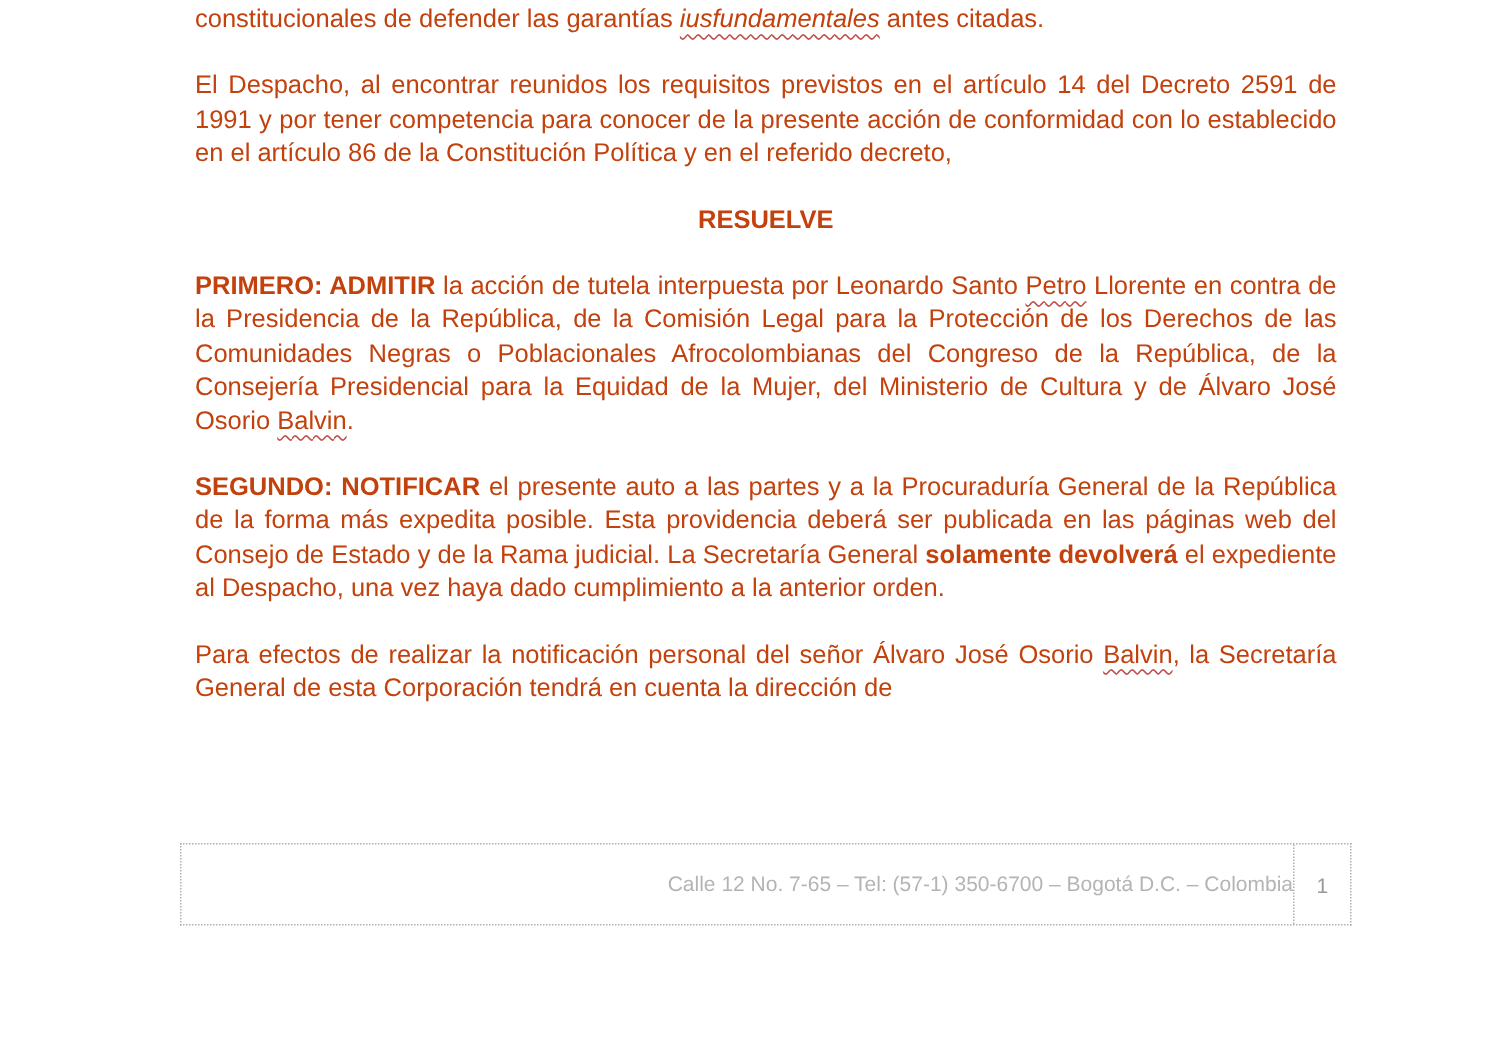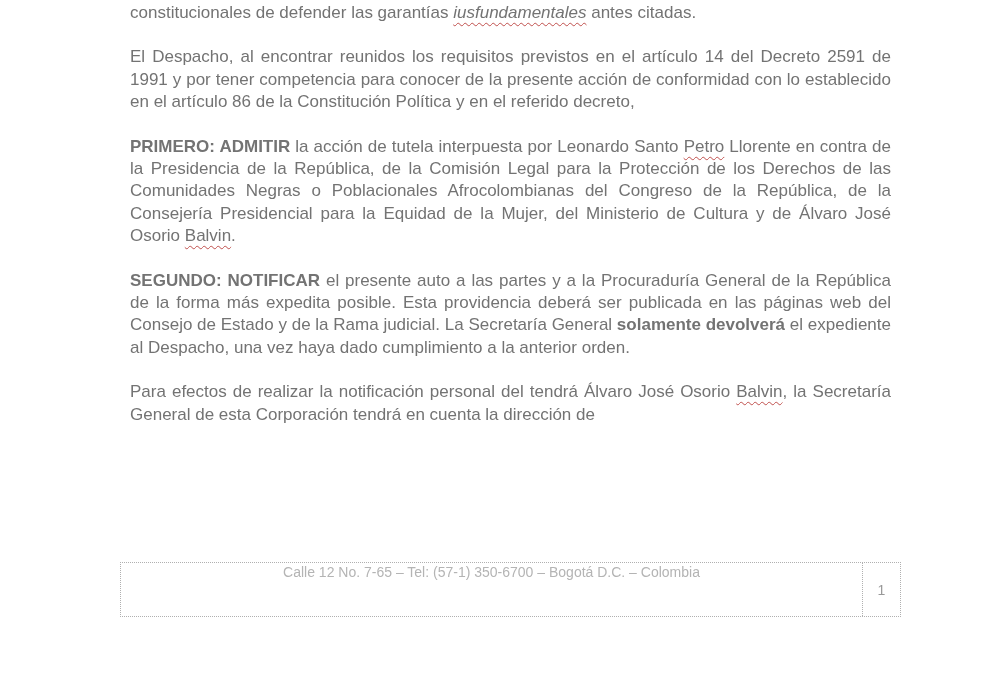--- a/index.html
+++ b/index.html
@@ -19,7 +19,7 @@
     left: 130px;
     top: 2px;
     width: 761px;
-    color: #737373;
+    color: #c2410c;
     font-size: 17px;
     line-height: 22.4px;
   }

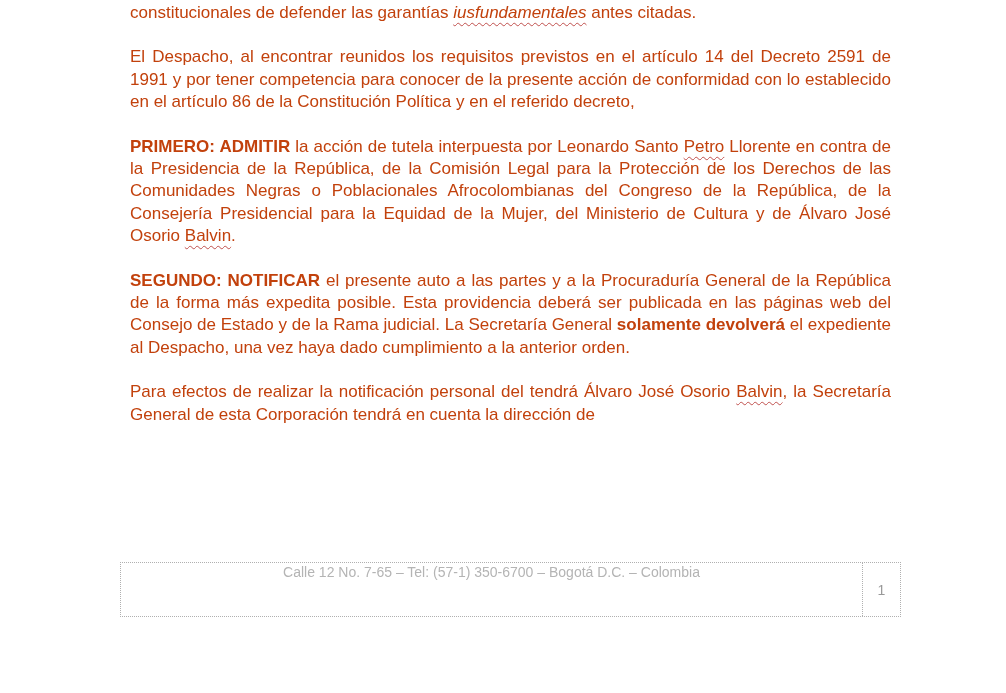--- a/index.html
+++ b/index.html
@@ -78,6 +78,7 @@
 <div class="doc-body">
     <p class="para"><span>constitucionales de defender las garantías </span><span class="i sq">iusfundamentales</span><span> antes citadas.</span></p>
     <p class="para"><span>El Despacho, al encontrar reunidos los requisitos previstos en el artículo 14 del Decreto 2591 de 1991 y por tener competencia para conocer de la presente acción de conformidad con lo establecido en el artículo 86 de la Constitución Política y en el referido decreto,</span></p>
+    <p class="para center"><span class="b">RESUELVE</span></p>
     <p class="para"><span class="b">PRIMERO: ADMITIR</span><span> la acción de tutela interpuesta por Leonardo Santo </span><span class="sq">Petro</span><span> Llorente en contra de la Presidencia de la República, de la Comisión Legal para la Protección de los Derechos de las Comunidades Negras o Poblacionales Afrocolombianas del Congreso de la República, de la Consejería Presidencial para la Equidad de la Mujer, del Ministerio de Cultura y de Álvaro José Osorio </span><span class="sq">Balvin</span><span>.</span></p>
     <p class="para"><span class="b">SEGUNDO: NOTIFICAR</span><span> el presente auto a las partes y a la Procuraduría General de la República de la forma más expedita posible. Esta providencia deberá ser publicada en las páginas web del Consejo de Estado y de la Rama judicial. La Secretaría General </span><span class="b">solamente devolverá</span><span> el expediente al Despacho, una vez haya dado cumplimiento a la anterior orden.</span></p>
     <p class="para"><span>Para efectos de realizar la notificación personal del tendrá Álvaro José Osorio </span><span class="sq">Balvin</span><span>, la Secretaría General de esta Corporación tendrá en cuenta la dirección de</span></p>

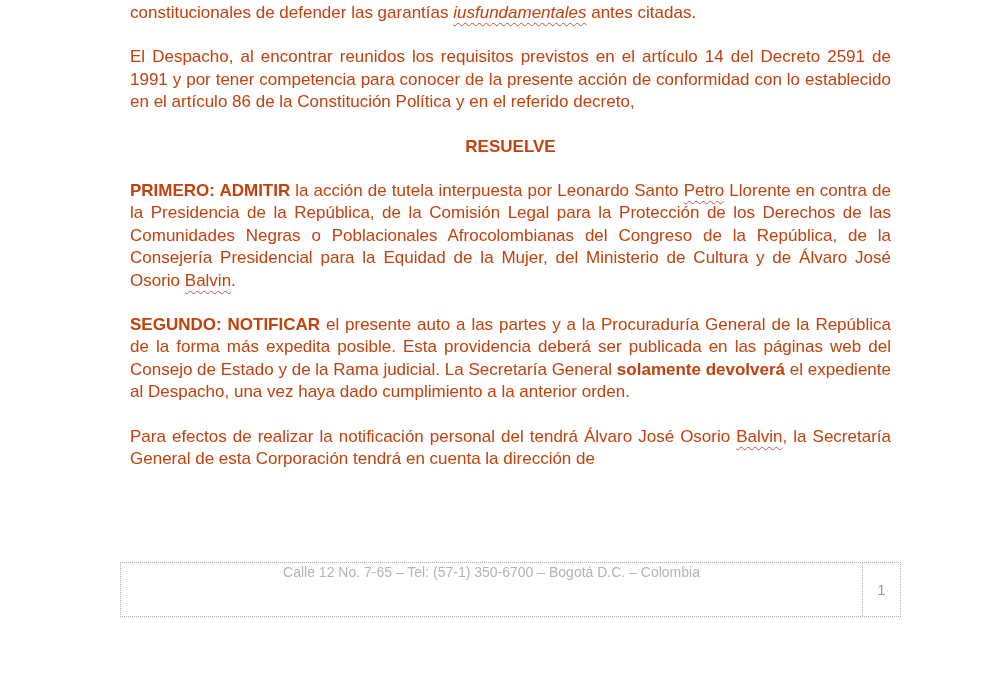--- a/index.html
+++ b/index.html
@@ -81,7 +81,7 @@
     <p class="para center"><span class="b">RESUELVE</span></p>
     <p class="para"><span class="b">PRIMERO: ADMITIR</span><span> la acción de tutela interpuesta por Leonardo Santo </span><span class="sq">Petro</span><span> Llorente en contra de la Presidencia de la República, de la Comisión Legal para la Protección de los Derechos de las Comunidades Negras o Poblacionales Afrocolombianas del Congreso de la República, de la Consejería Presidencial para la Equidad de la Mujer, del Ministerio de Cultura y de Álvaro José Osorio </span><span class="sq">Balvin</span><span>.</span></p>
     <p class="para"><span class="b">SEGUNDO: NOTIFICAR</span><span> el presente auto a las partes y a la Procuraduría General de la República de la forma más expedita posible. Esta providencia deberá ser publicada en las páginas web del Consejo de Estado y de la Rama judicial. La Secretaría General </span><span class="b">solamente devolverá</span><span> el expediente al Despacho, una vez haya dado cumplimiento a la anterior orden.</span></p>
-    <p class="para"><span>Para efectos de realizar la notificación personal del tendrá Álvaro José Osorio </span><span class="sq">Balvin</span><span>, la Secretaría General de esta Corporación tendrá en cuenta la dirección de</span></p>
+    <p class="para"><span>Para efectos de realizar la notificación personal del señor Álvaro José Osorio </span><span class="sq">Balvin</span><span>, la Secretaría General de esta Corporación tendrá en cuenta la dirección de</span></p>
   </div>
 
 <div class="footer">

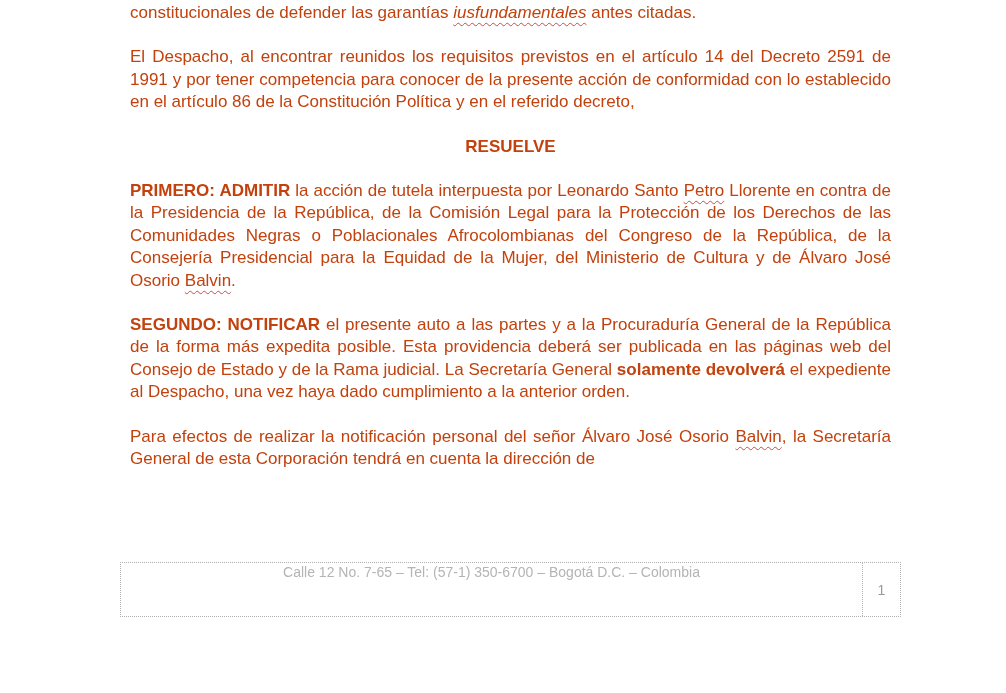--- a/index.html
+++ b/index.html
@@ -55,8 +55,9 @@
   .footer-address {
     flex: 1;
     display: flex;
+    flex-direction: column;
     justify-content: center;
-    text-align: left;
+    text-align: right;
     color: #b4b4b4;
     font-size: 14px;
     line-height: 19px;

